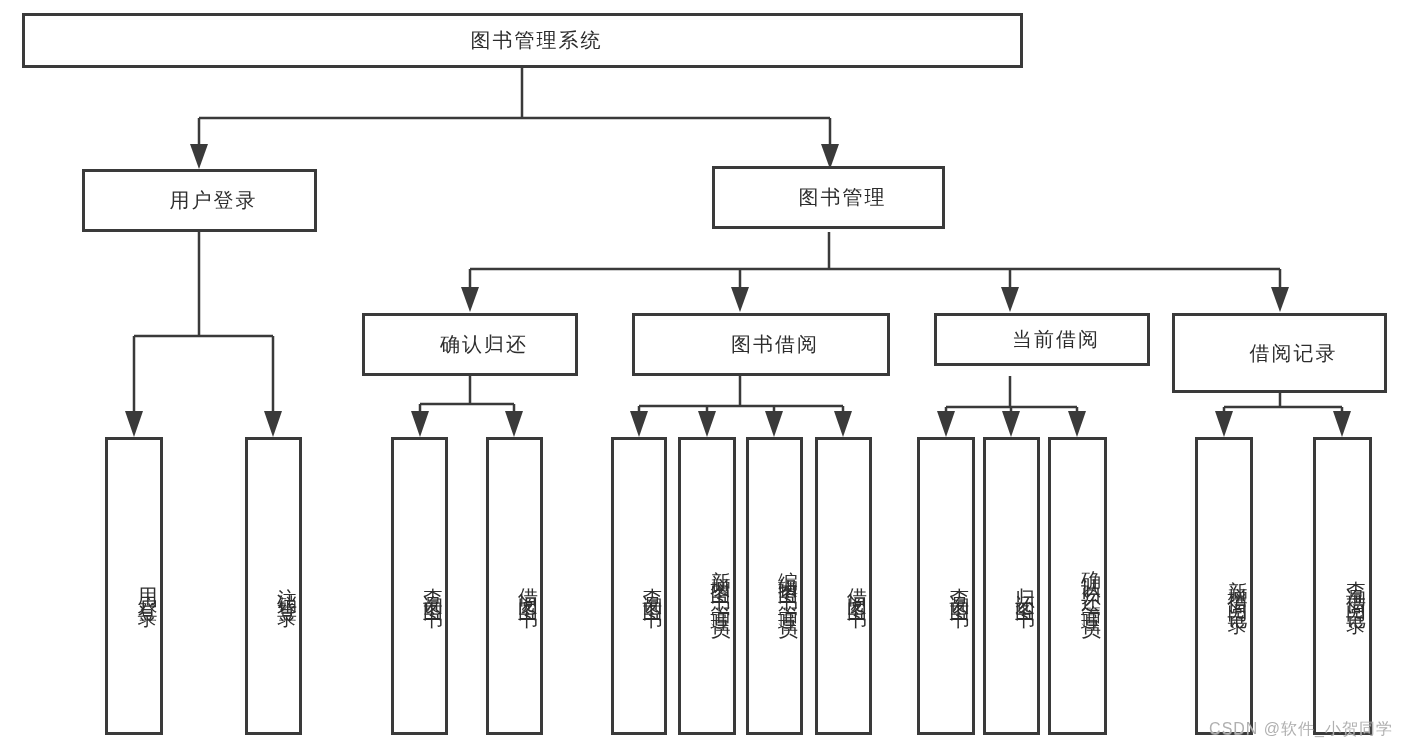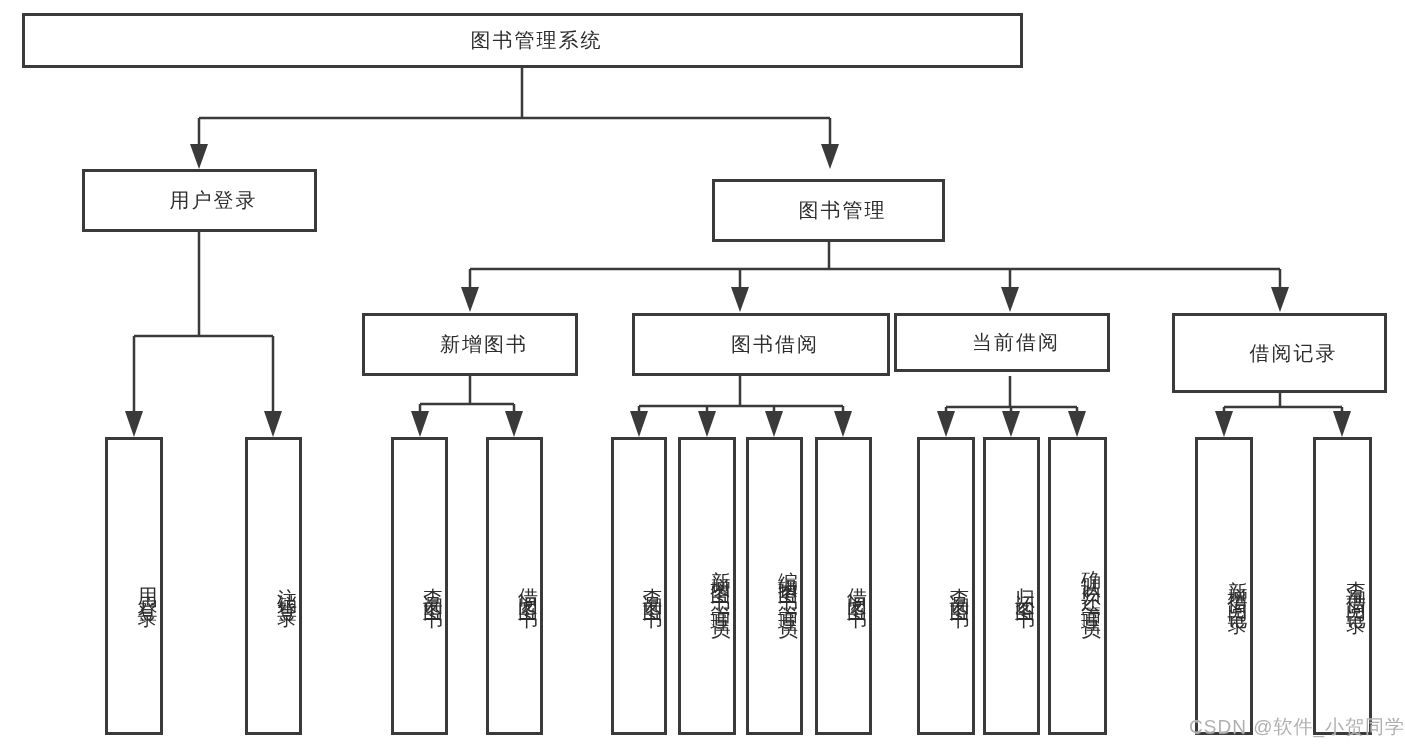--- a/index.html
+++ b/index.html
@@ -96,7 +96,7 @@
   <div class="node" style="left:82px;top:169px;width:235px;height:63px;">
     <span>用户登录</span>
   </div>
-  <div class="node" style="left:712px;top:179px;width:233px;height:63px;">
+  <div class="node" style="left:712px;top:166px;width:233px;height:63px;">
     <span>图书管理</span>
   </div>
 

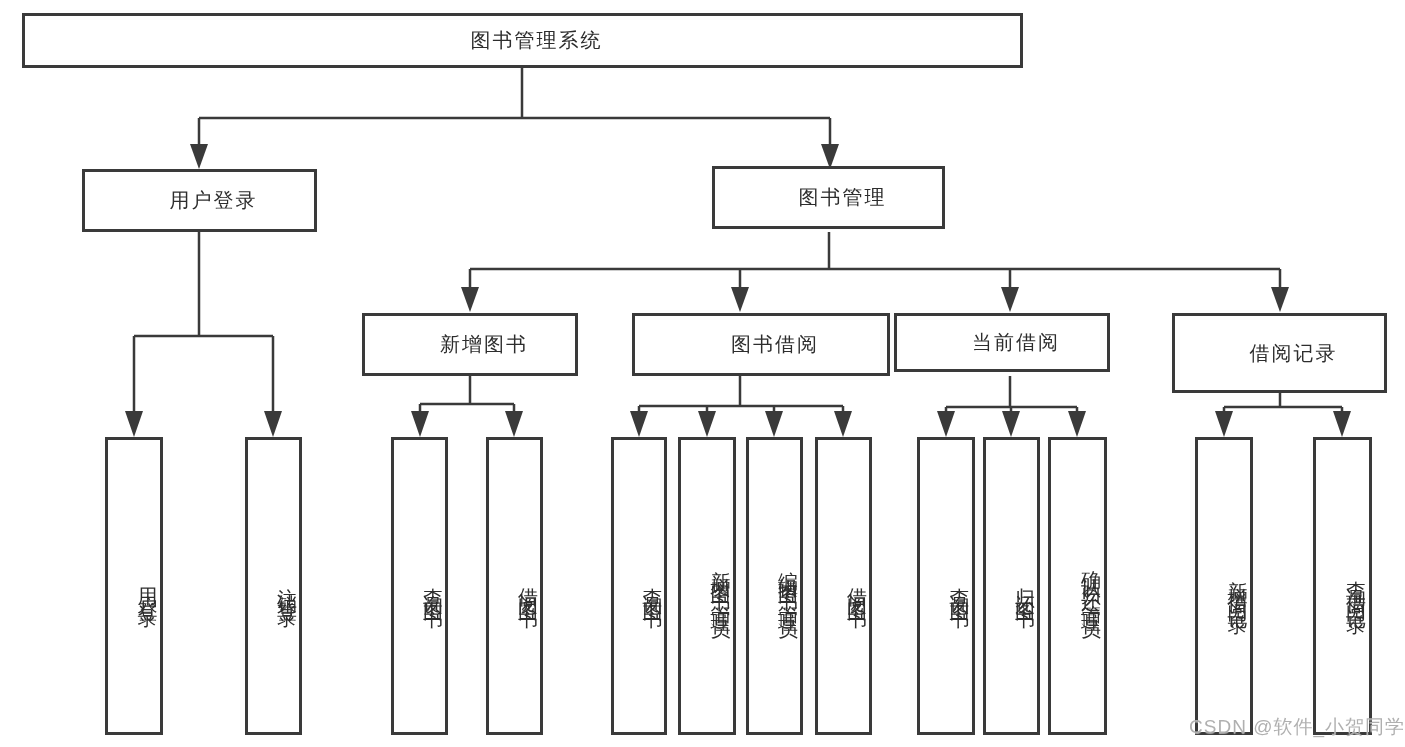--- a/index.html
+++ b/index.html
@@ -108,7 +108,7 @@
   </div>
 
   <div class="node" style="left:362px;top:313px;width:216px;height:63px;">
-    <span>新增图书</span>
+    <span>确认归还</span>
   </div>
   <div class="node" style="left:632px;top:313px;width:258px;height:63px;">
     <span>图书借阅</span>

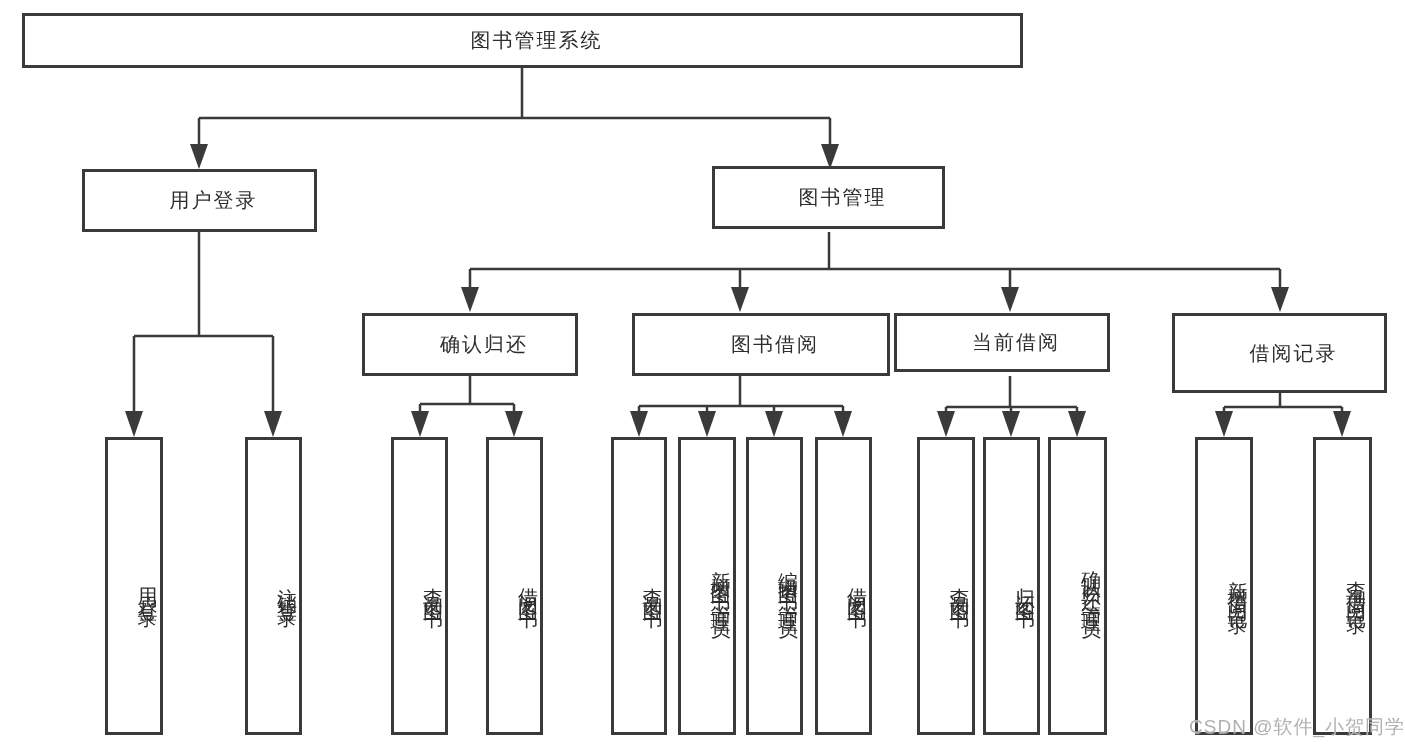--- a/index.html
+++ b/index.html
@@ -113,7 +113,7 @@
   <div class="node" style="left:632px;top:313px;width:258px;height:63px;">
     <span>图书借阅</span>
   </div>
-  <div class="node" style="left:894px;top:313px;width:216px;height:59px;">
+  <div class="node" style="left:934px;top:313px;width:216px;height:53px;">
     <span>当前借阅</span>
   </div>
   <div class="node" style="left:1172px;top:313px;width:215px;height:80px;">

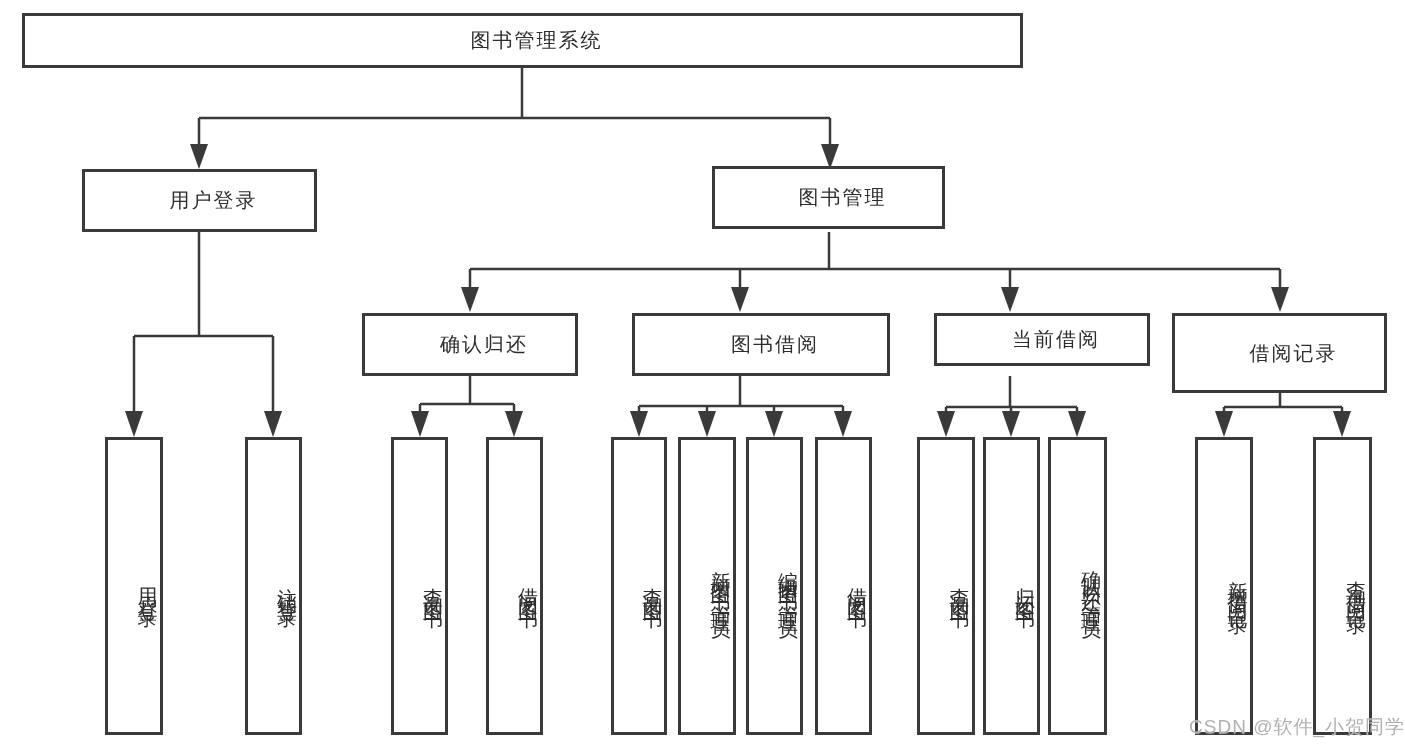--- a/index.html
+++ b/index.html
@@ -40,8 +40,8 @@
   }
   .watermark{
     position:absolute;
-    right:0;bottom:7px;
-    font-size:19px;
+    right:12px;bottom:7px;
+    font-size:16px;
     color:var(--watermark);
     letter-spacing:1px;
     z-index:3;

